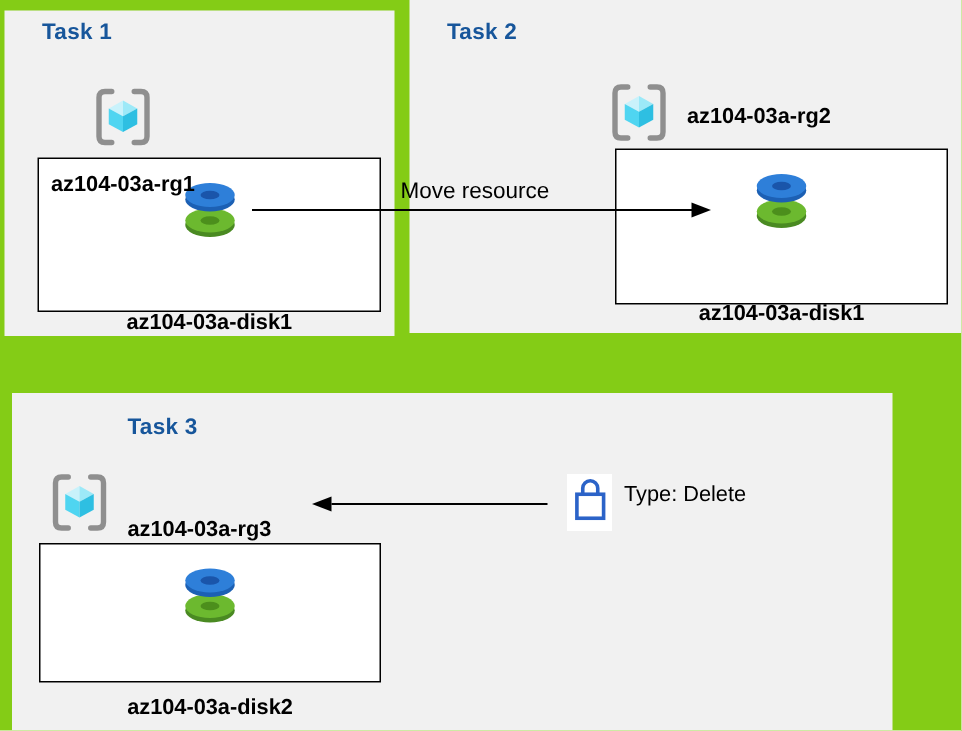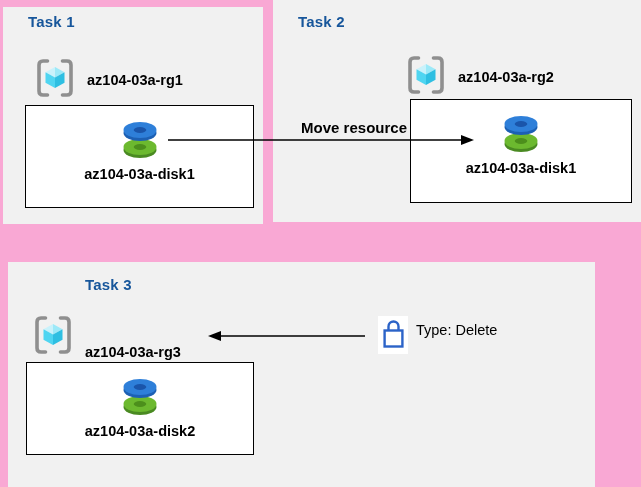--- a/index.html
+++ b/index.html
@@ -5,7 +5,7 @@
   html,body{margin:0;padding:0;background:#ffffff;}
   #canvas{
     position:relative;width:641px;height:487px;overflow:hidden;
-    background:#f9a8d4;
+    background:#84cc16;
     font-family:"Liberation Sans", sans-serif;
     color:#000000;
   }

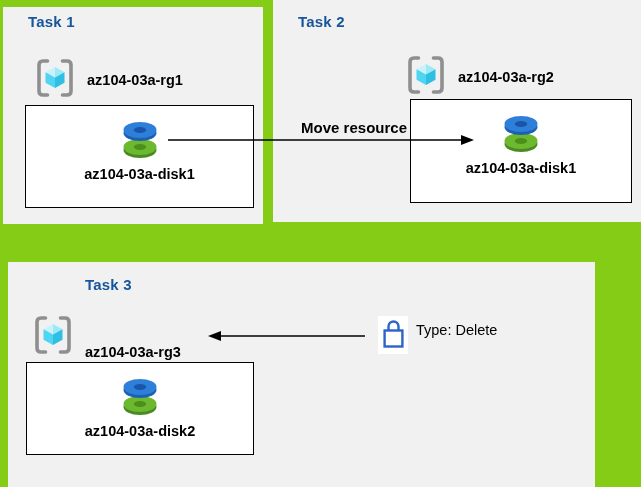--- a/index.html
+++ b/index.html
@@ -54,7 +54,7 @@
   <div class="panel-title" style="left:298px;top:13px;">Task 2</div>
   <div class="panel-title" style="left:37px;top:276px;margin-left:48px;">Task 3</div>
 
-  <div class="rg-row" style="left:34px;top:57px;">
+  <div class="rg-row" style="left:34px;top:57px;flex-direction:column;">
     <span>
       <svg width="42" height="42" viewBox="0 0 42 42">
         <path d="M13.5,4 H9 Q5,4 5,8 V34 Q5,38 9,38 H13.5" fill="none" stroke="#8f8f8f" stroke-width="3.6" stroke-linecap="round"></path>

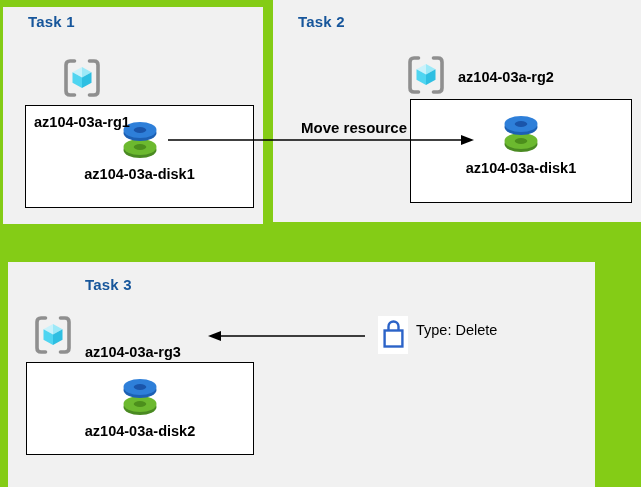--- a/index.html
+++ b/index.html
@@ -28,7 +28,7 @@
   .overlay{position:absolute;left:0;top:0;z-index:3;pointer-events:none;}
   .move-label{
     position:absolute;z-index:4;left:267px;top:119px;width:140px;
-    text-align:right;font-size:15px;font-weight:bold;color:#000;
+    text-align:left;font-size:15px;font-weight:normal;color:#000;
   }
   .lock-tile{
     position:absolute;z-index:2;left:378px;top:316px;width:30px;height:38px;

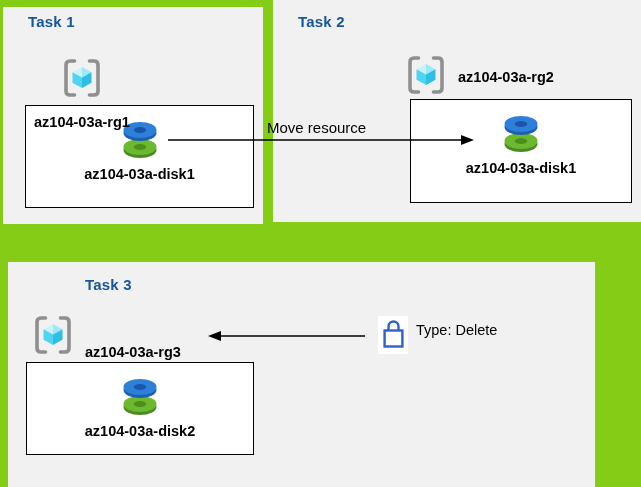--- a/index.html
+++ b/index.html
@@ -23,6 +23,7 @@
     position:absolute;z-index:1;background:#ffffff;border:1.5px solid #000000;
     box-sizing:border-box;display:flex;flex-direction:column;align-items:center;
     padding-top:8px;
+    gap:40px;
   }
   .box-label{font-size:14.5px;font-weight:bold;color:#000;margin-top:2px;white-space:nowrap;}
   .overlay{position:absolute;left:0;top:0;z-index:3;pointer-events:none;}

